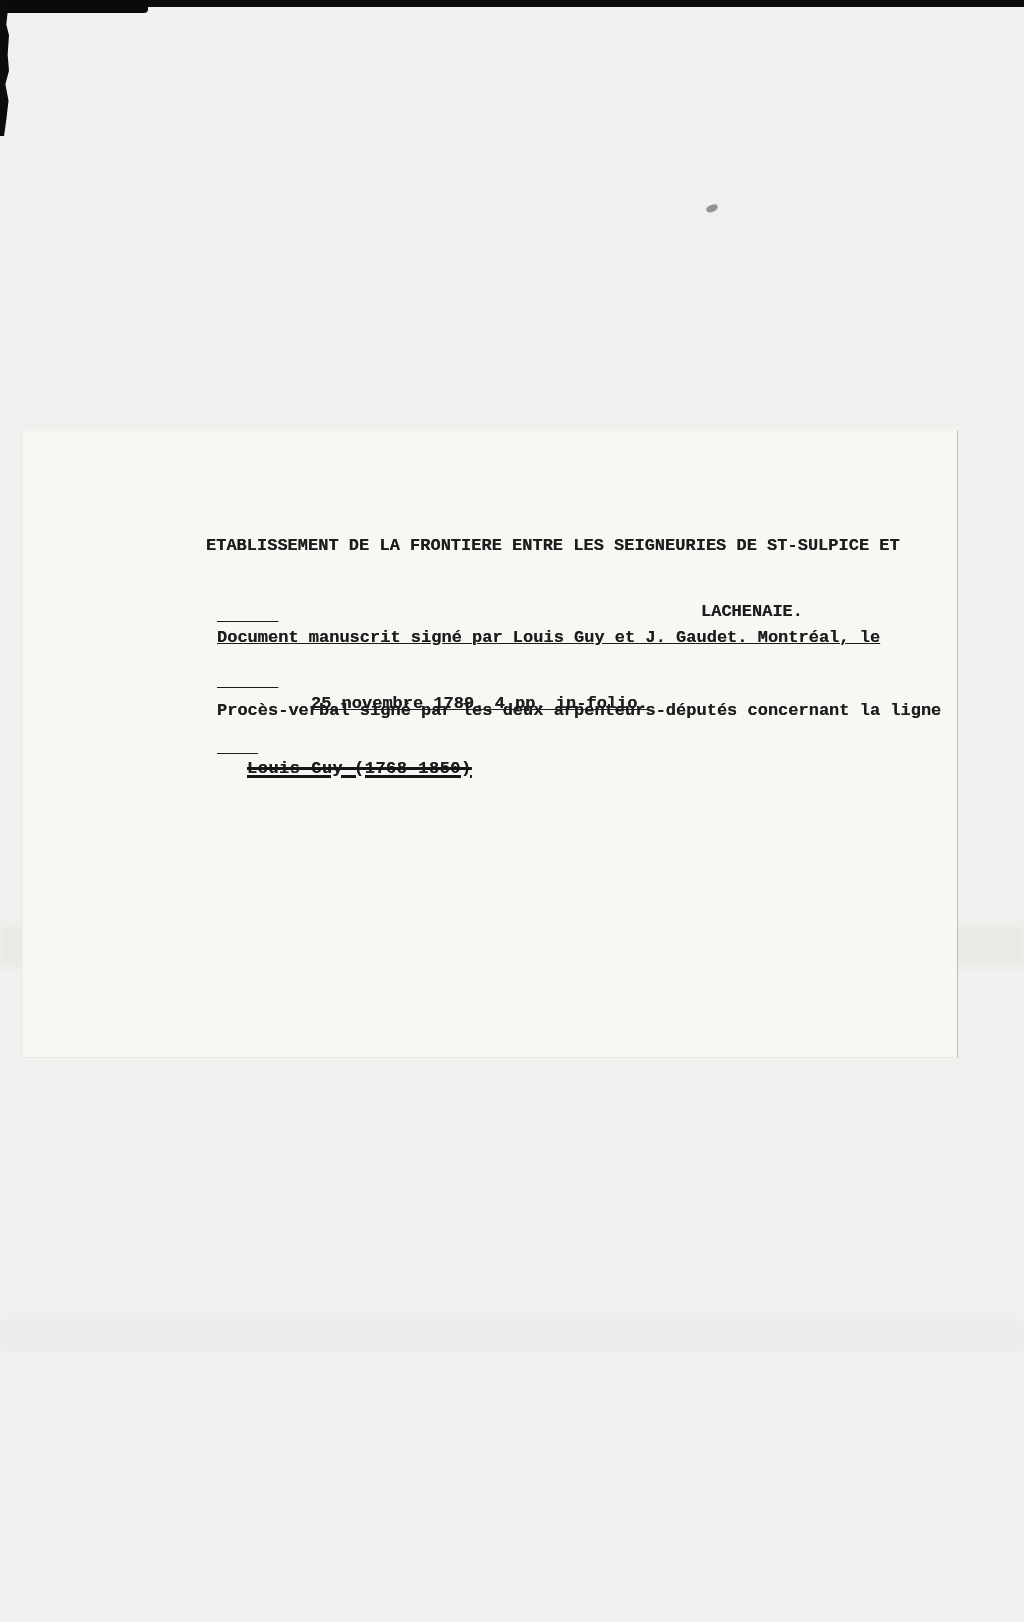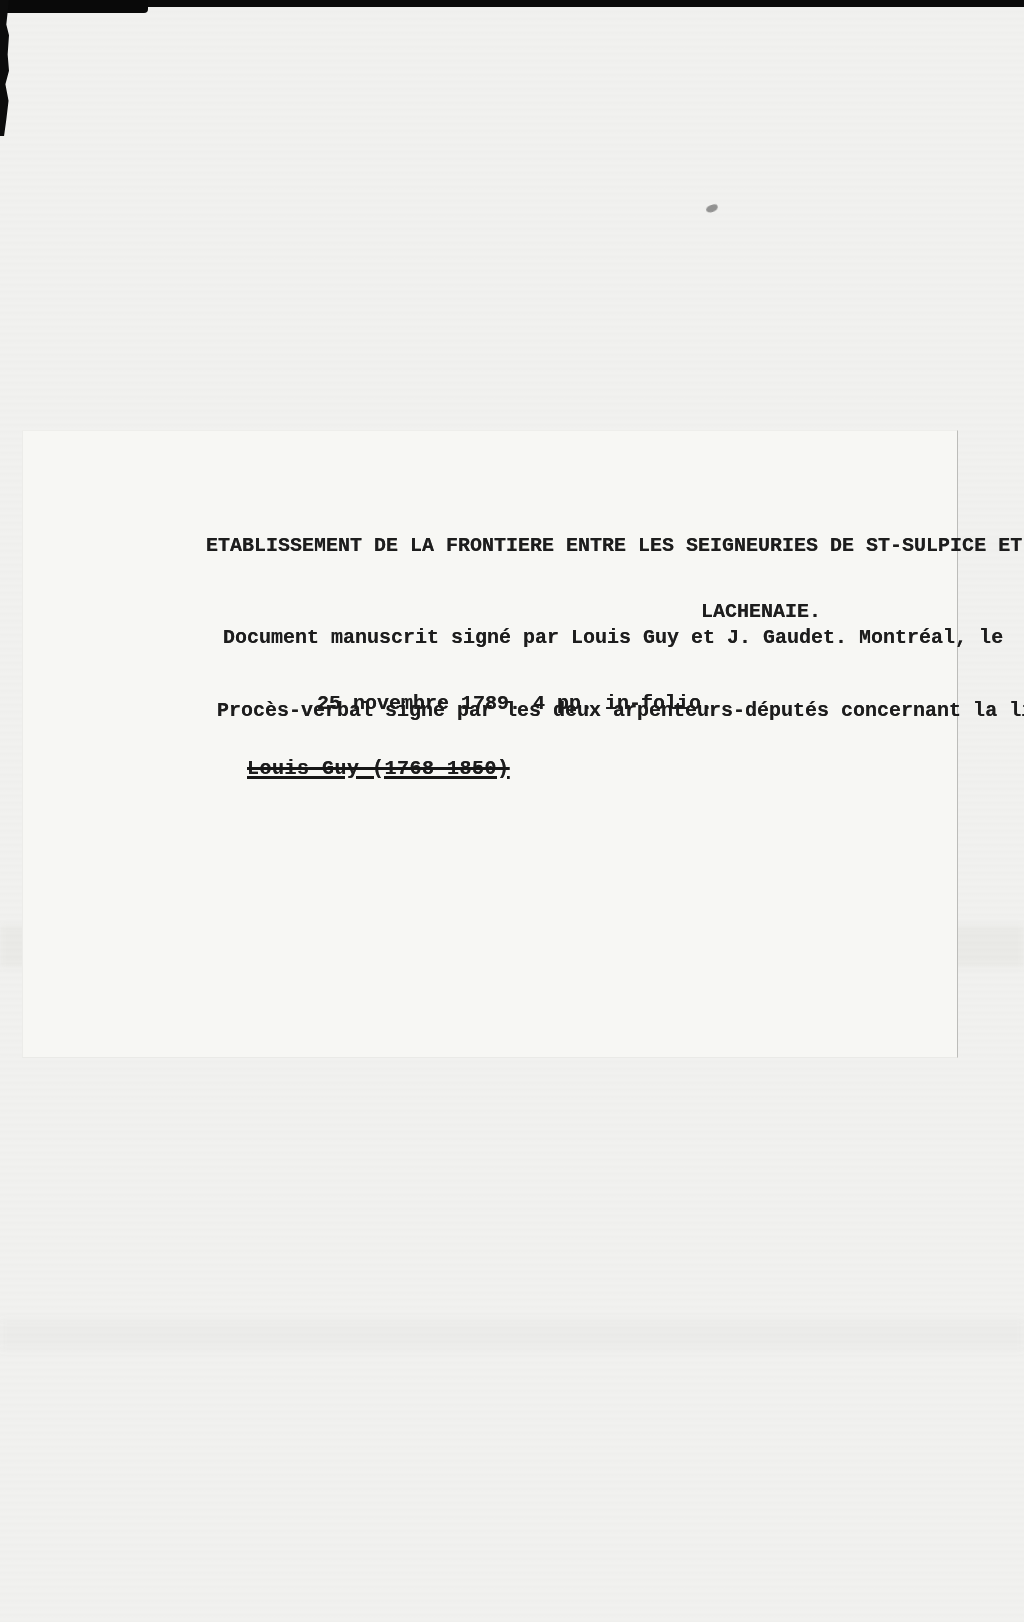--- a/index.html
+++ b/index.html
@@ -66,7 +66,7 @@
   }
   .ink {
     color: #1d1d1d;
-    font-size: 20px;
+    font-size: 17px;
     line-height: 22px;
     font-weight: 700;
     white-space: pre;

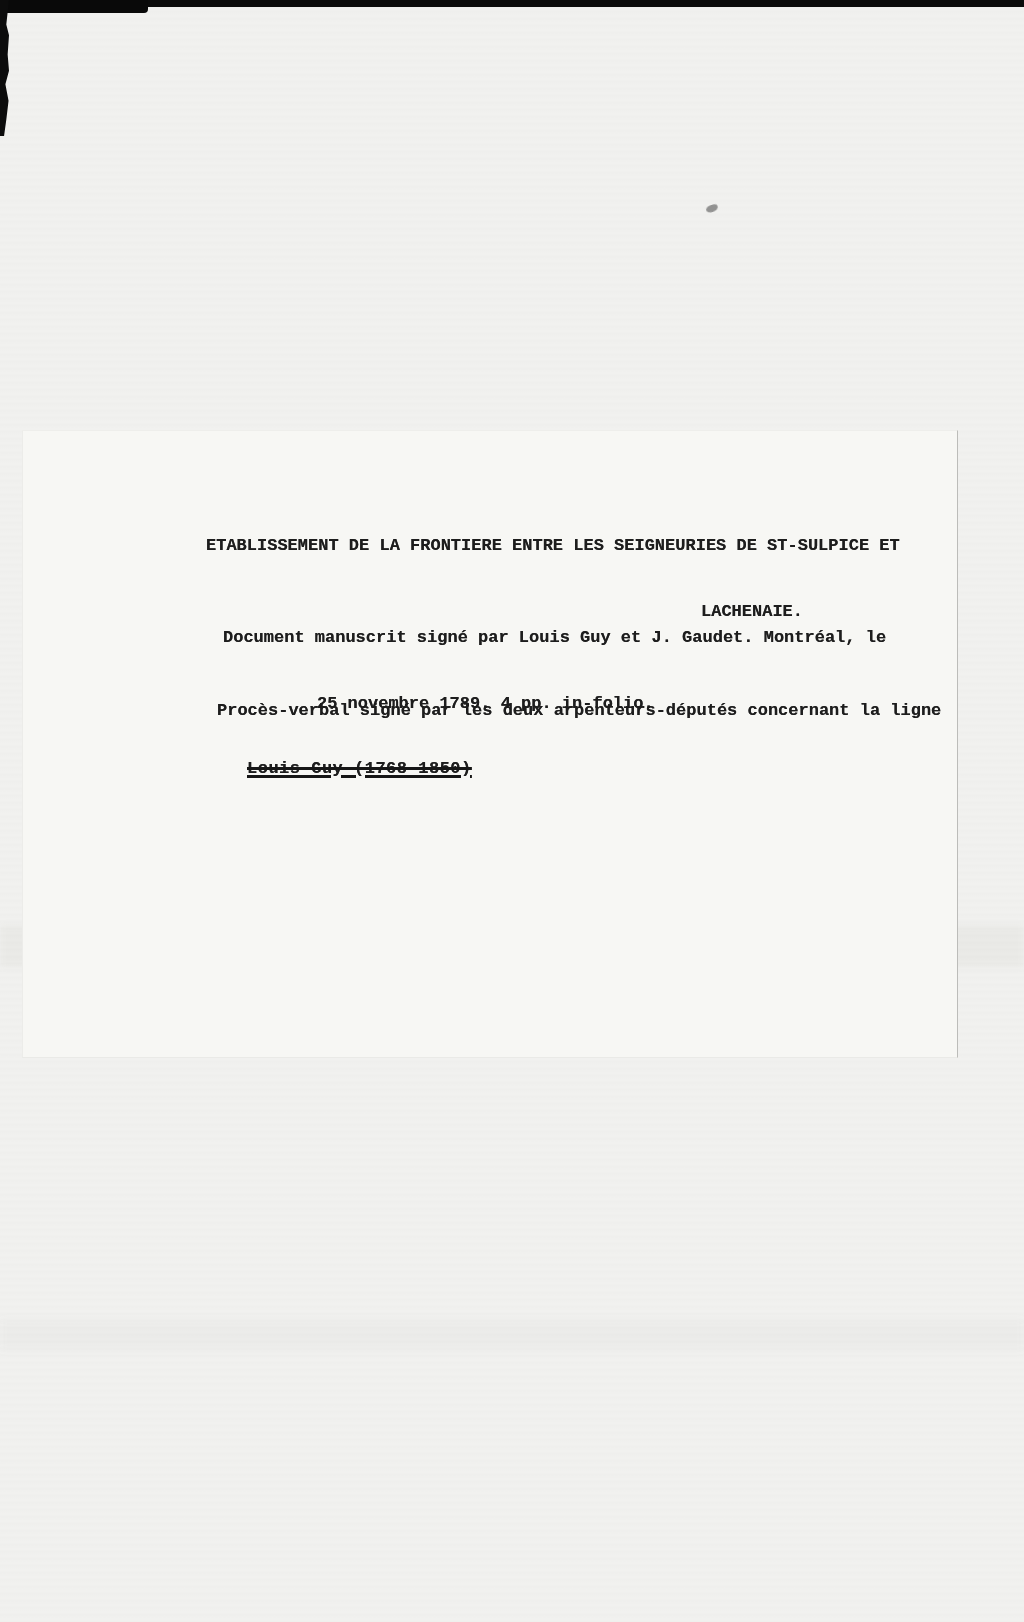--- a/index.html
+++ b/index.html
@@ -74,7 +74,7 @@
   }
   .title { position: absolute; left: 183px; top: 60px; }
   .title-l2 { margin-left: 495px; }
-  .para1 { position: absolute; left: 200px; top: 152px; }
+  .para1 { position: absolute; left: 194px; top: 152px; text-decoration: underline; }
   .para1 .indent { margin-left: 94px; }
   .para2 { position: absolute; left: 194px; top: 224px; line-height: 22.5px; }
   .struck {

